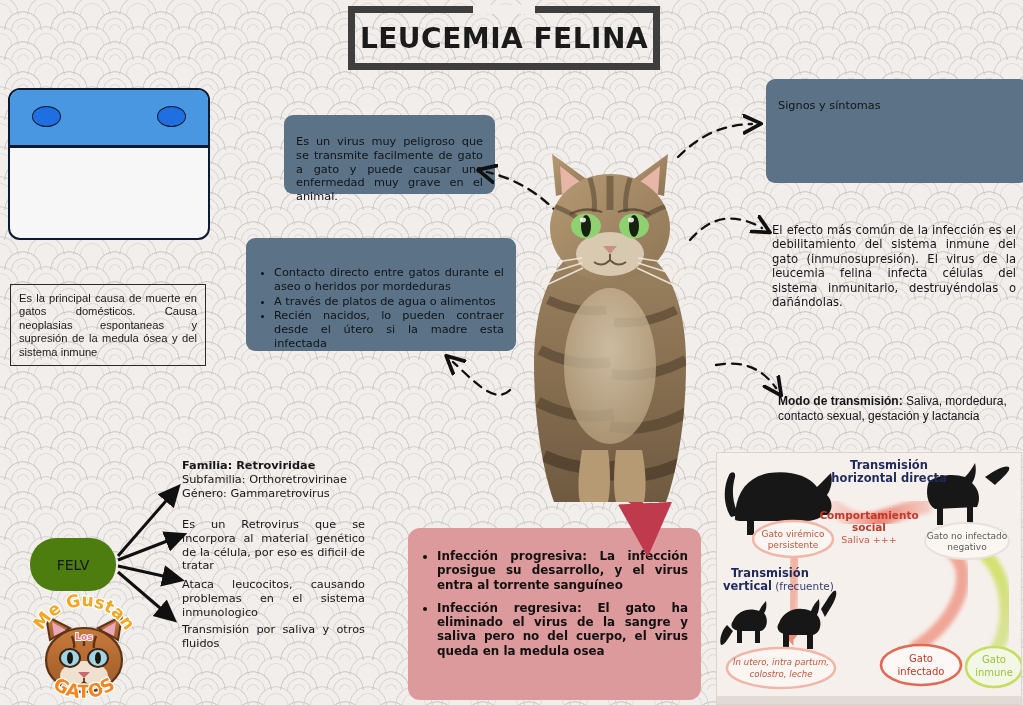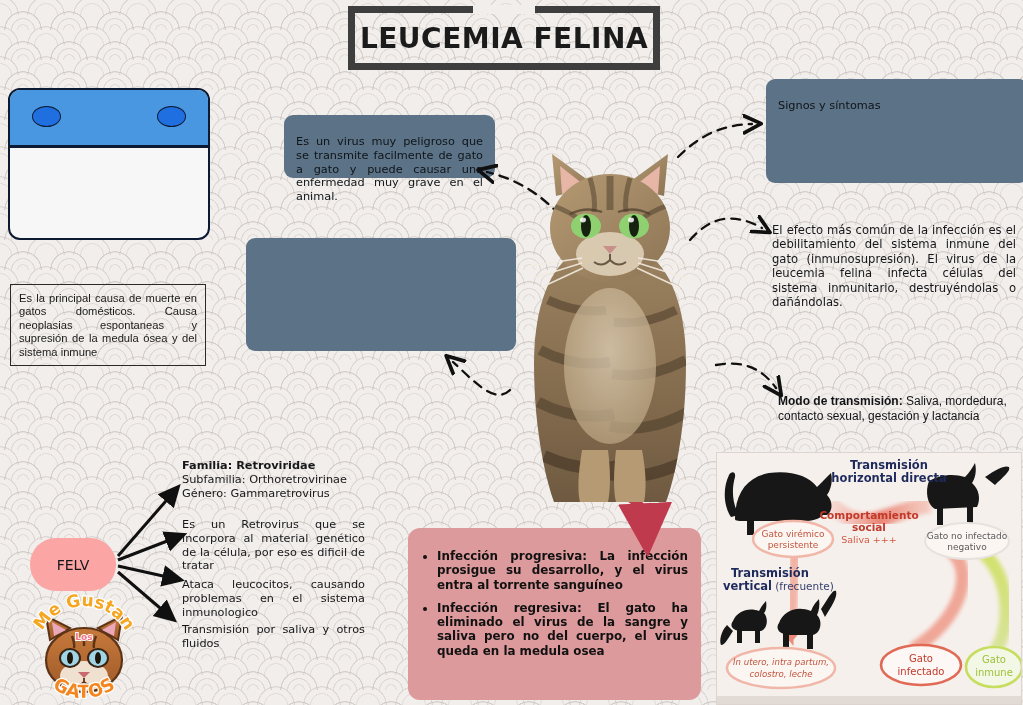--- a/index.html
+++ b/index.html
@@ -242,7 +242,7 @@
   <p>Es la principal causa de muerte en gatos domésticos. Causa neoplasias espontaneas y supresión de la medula ósea y del sistema inmune</p>
 </div>
 
-<div class="slate-box" id="box-virus" style="left:276px; top:115px; width:211px; height:63px;">
+<div class="slate-box" id="box-virus" style="left:276px; top:115px; width:211px; height:79px;">
   <p class="just">Es un virus muy peligroso que se transmite facilmente de gato a gato y puede causar una enfermedad muy grave en el animal.</p>
 </div>
 

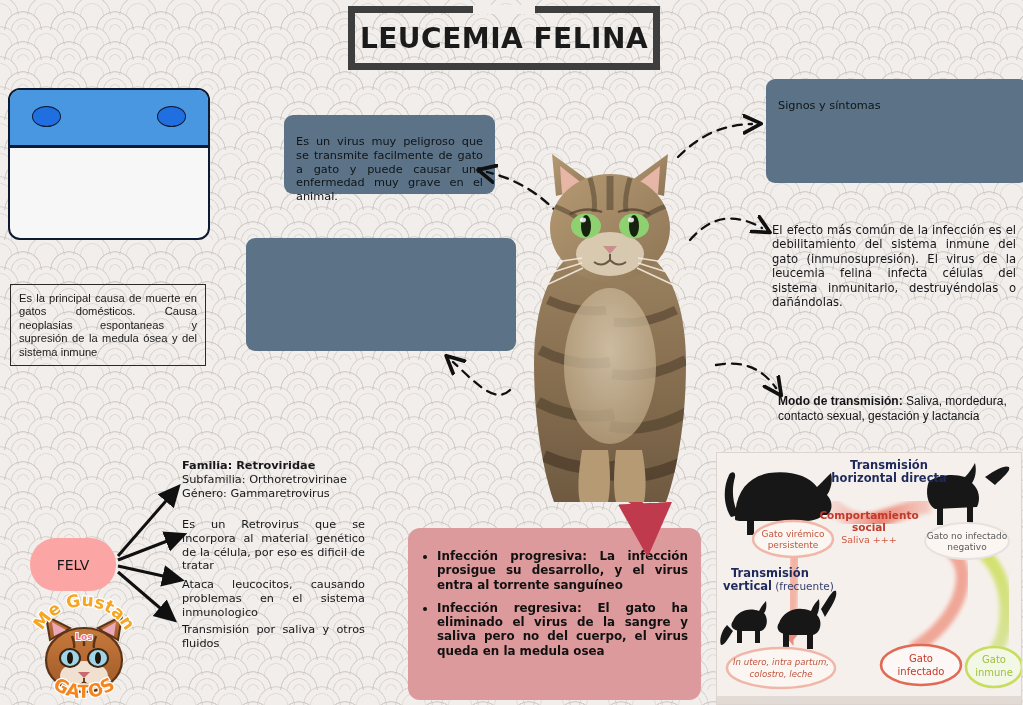--- a/index.html
+++ b/index.html
@@ -247,6 +247,11 @@
 </div>
 
 <div class="slate-box" id="box-contagio" style="left:238px; top:238px; width:270px; height:113px;">
+  <ul>
+    <li class="just">Contacto directo entre gatos durante el aseo o heridos por mordeduras</li>
+    <li class="just">A través de platos de agua o alimentos</li>
+    <li class="just">Recién nacidos, lo pueden contraer desde el útero si la madre esta infectada</li>
+  </ul>
 </div>
 
 <div class="slate-box" id="box-signos" style="left:758px; top:79px; width:262px; height:104px;">

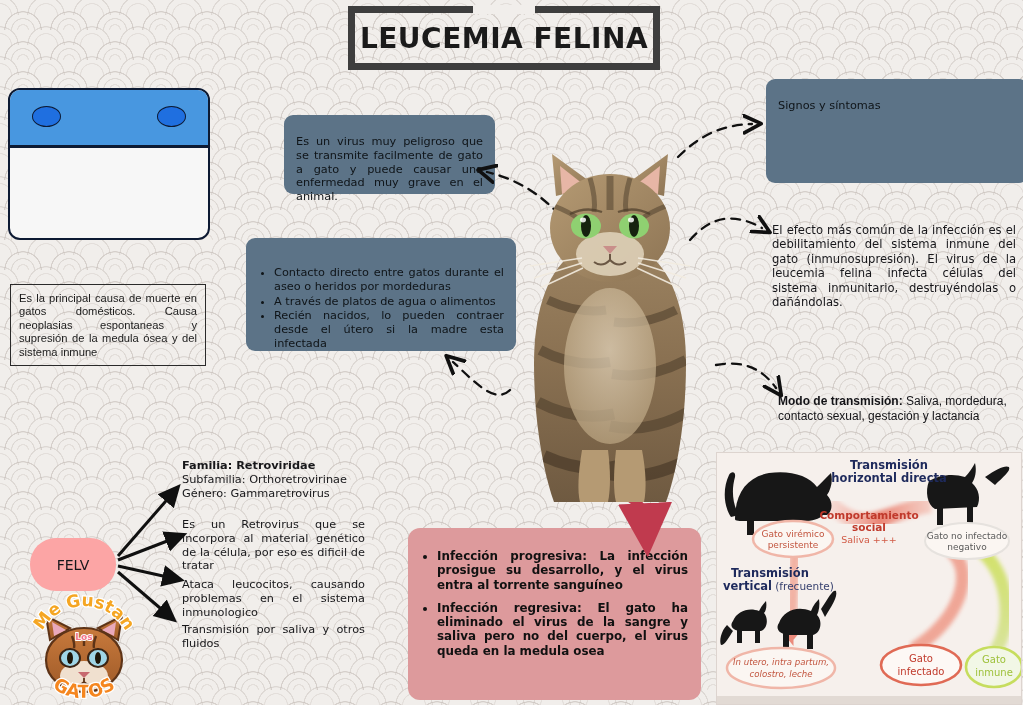--- a/index.html
+++ b/index.html
@@ -178,7 +178,7 @@
     position: absolute;
     left: 30px; top: 538px;
     width: 86px; height: 53px;
-    background: #fca5a5;
+    background: #4d7c0f;
     border-radius: 26px;
     display: flex; align-items: center; justify-content: center;
     font-size: 14px;

